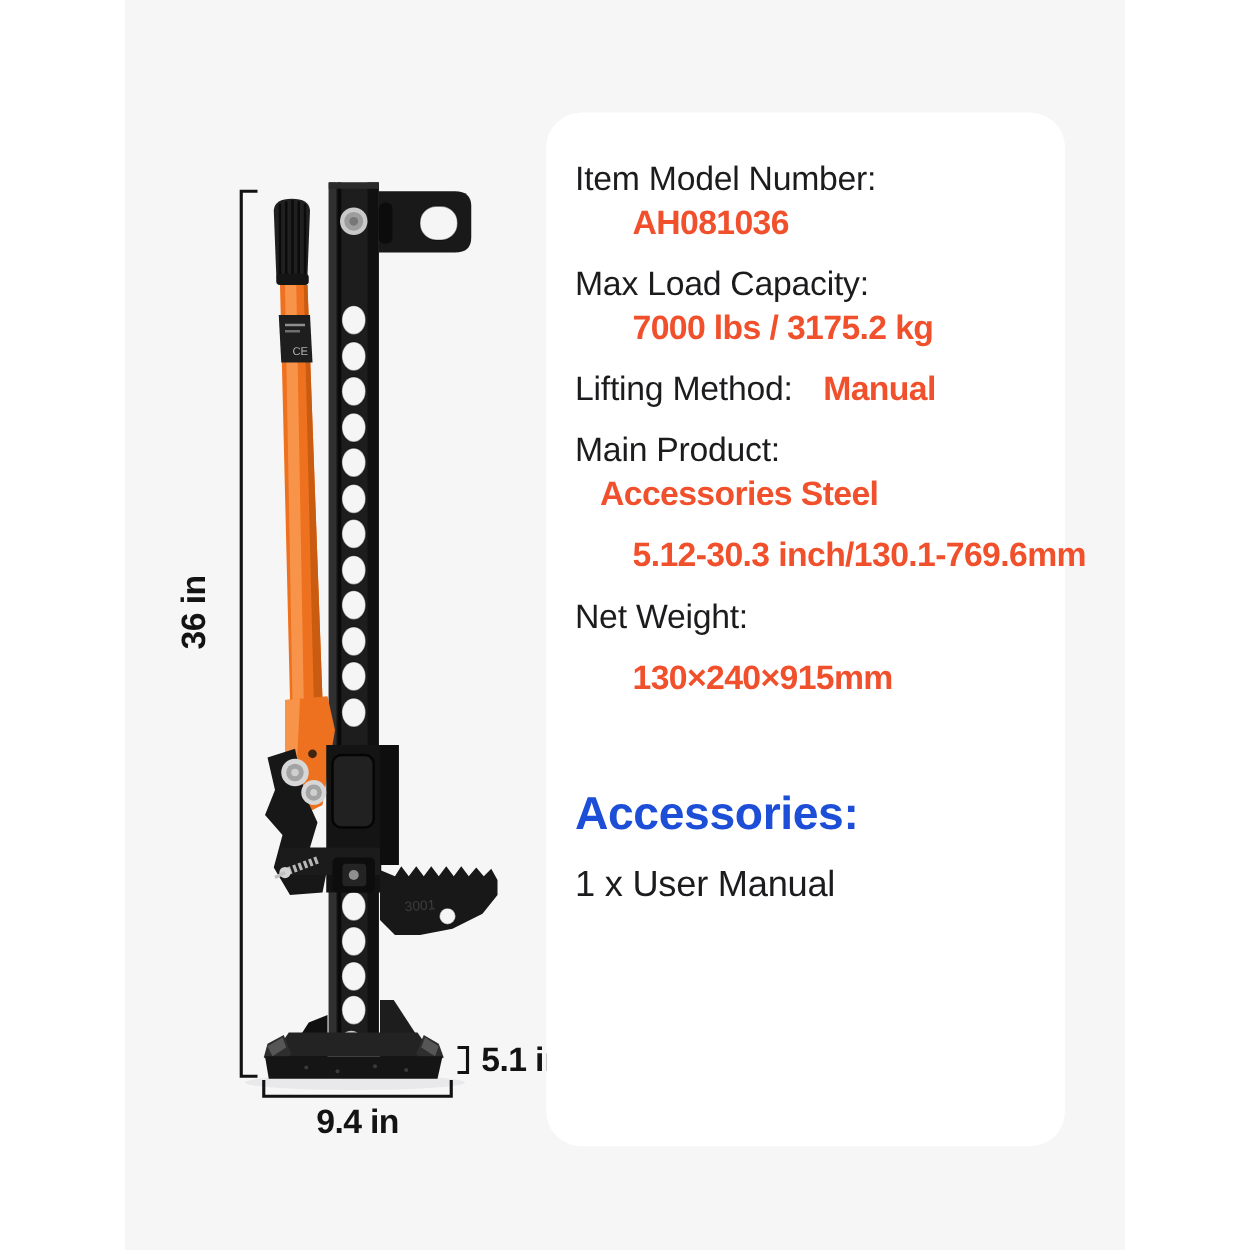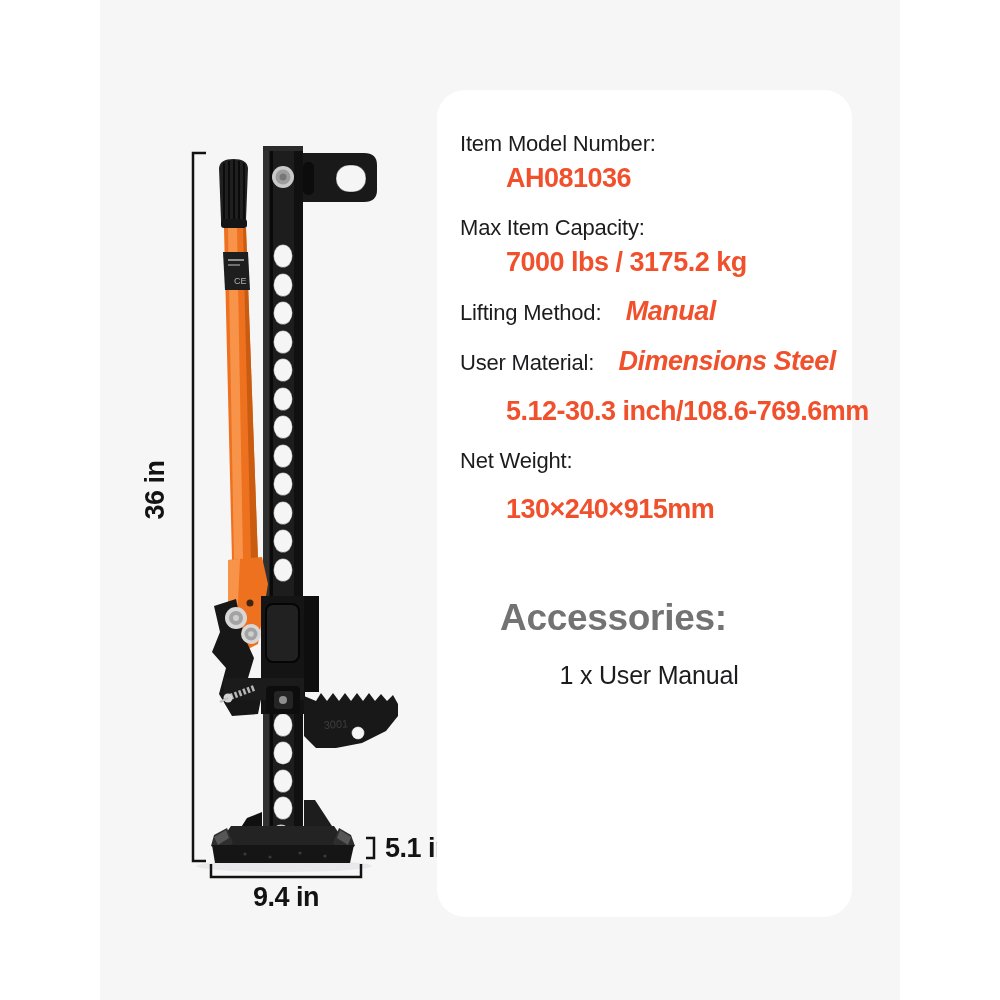--- a/index.html
+++ b/index.html
@@ -20,7 +20,7 @@
   }
   .spec-block{margin-bottom:14px;}
   .spec-label{
-    font-size:22px;line-height:35px;color:#1c1c1e;letter-spacing:-0.2px;
+    font-size:27px;line-height:35px;color:#1c1c1e;letter-spacing:-0.2px;
   }
   .spec-value{
     font-size:27px;line-height:35px;font-weight:bold;color:#f1502c;

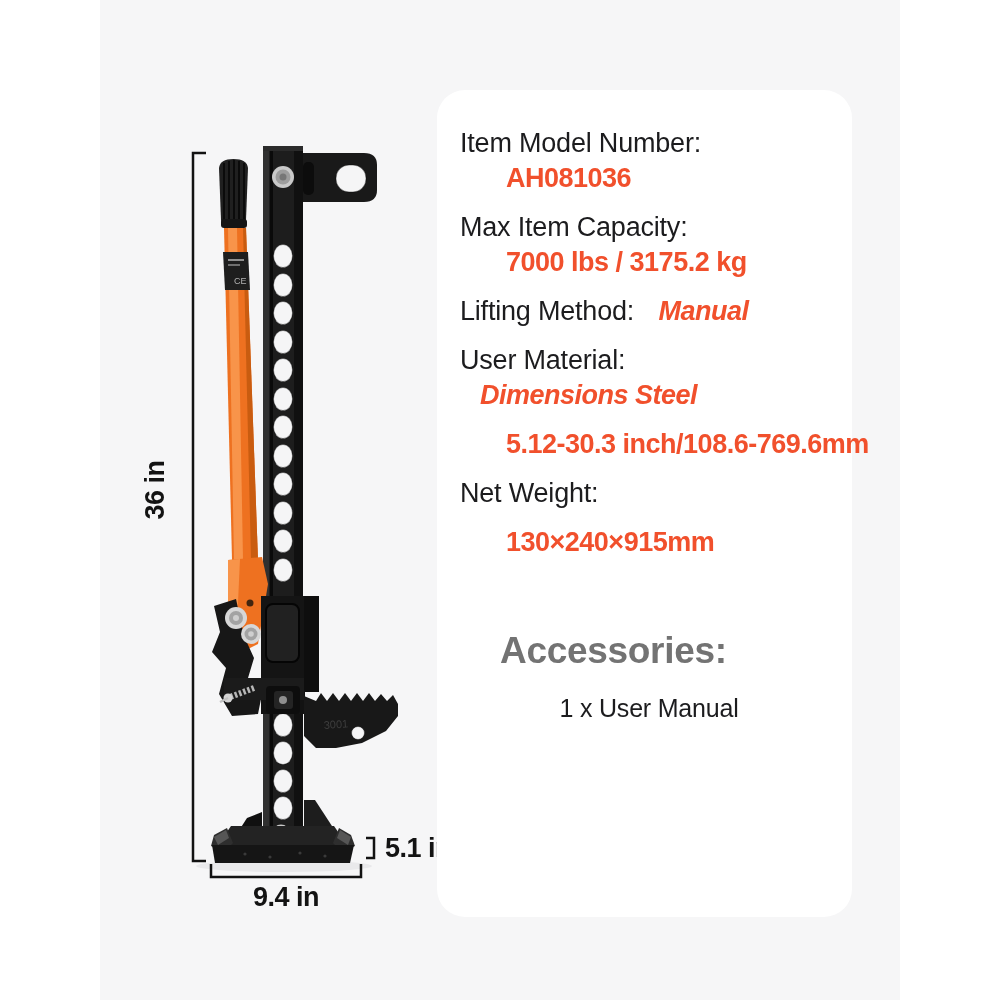--- a/index.html
+++ b/index.html
@@ -204,7 +204,7 @@
     </div>
 
     <div class="spec-block">
-      <div class="spec-label">Max Item Capacity:</div>
+      <div class="spec-label">Max Load Capacity:</div>
       <div class="spec-value">7000 lbs / 3175.2 kg</div>
     </div>
 

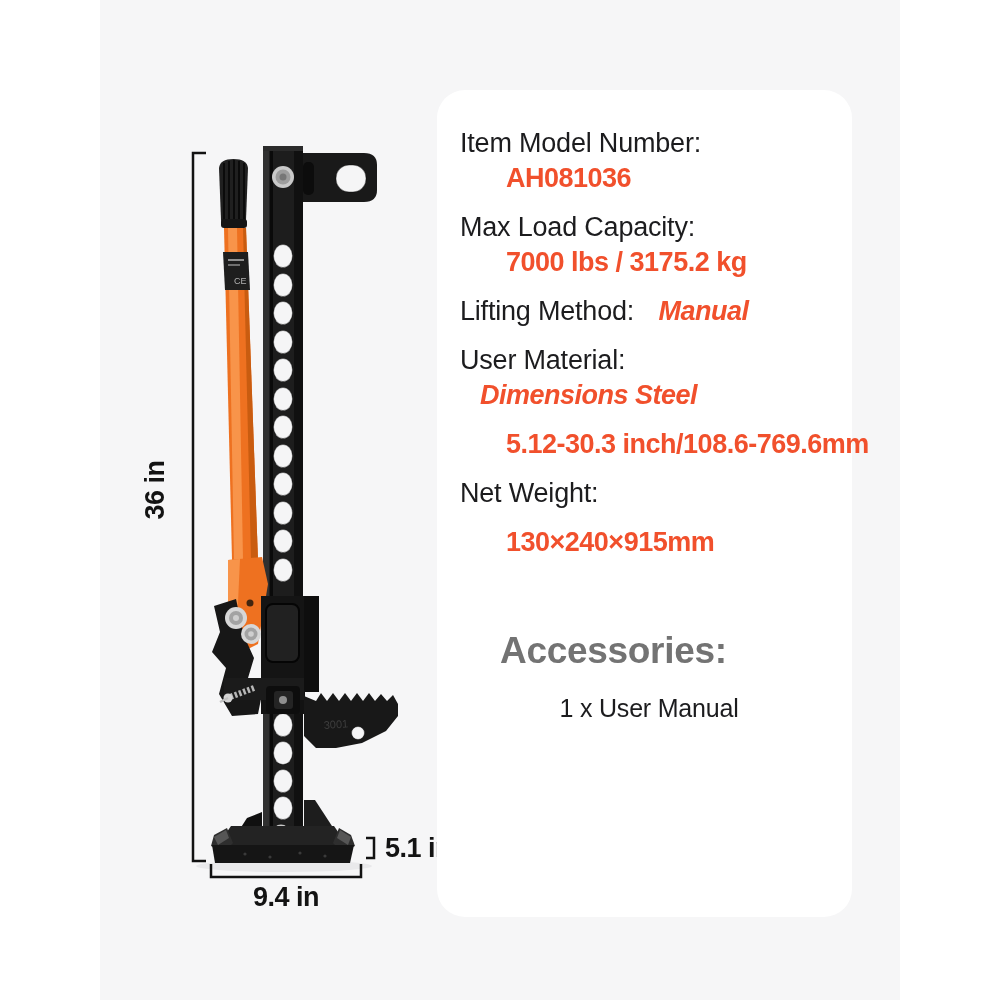--- a/index.html
+++ b/index.html
@@ -28,7 +28,7 @@
   }
   .spec-block.inline .spec-label,
   .spec-block.inline .spec-value{display:inline;}
-  .spec-block.inline .spec-value{margin-left:20px;font-style:italic;}
+  .spec-block.inline .spec-value{margin-left:20px;}
   .accessories-heading{
     margin-top:70px;font-size:37px;line-height:42px;font-weight:bold;
     color:#737373;letter-spacing:-0.3px;margin-left:40px;

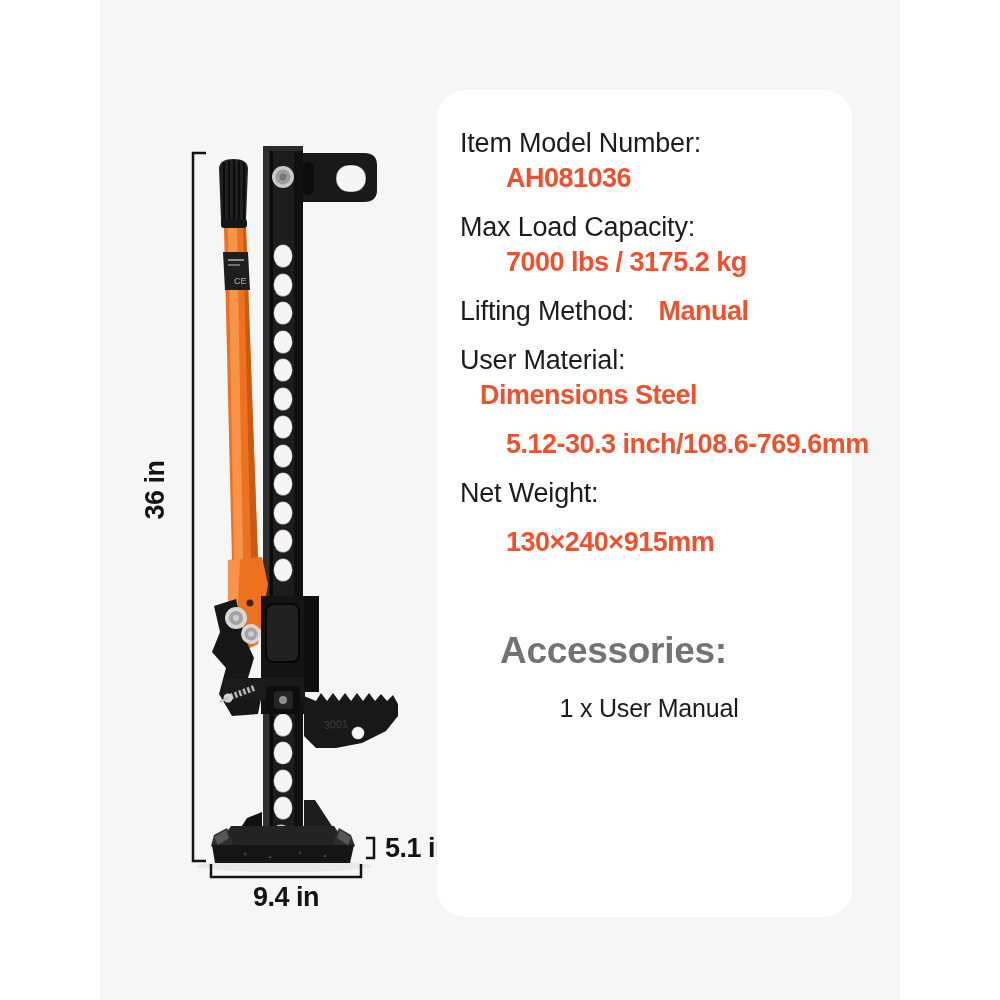--- a/index.html
+++ b/index.html
@@ -214,7 +214,7 @@
     </div>
 
     <div class="spec-block inline">
-      <span class="spec-label">User Material:</span>
+      <span class="spec-label">Main Product:</span>
       <span class="spec-value">Dimensions Steel</span>
     </div>
 

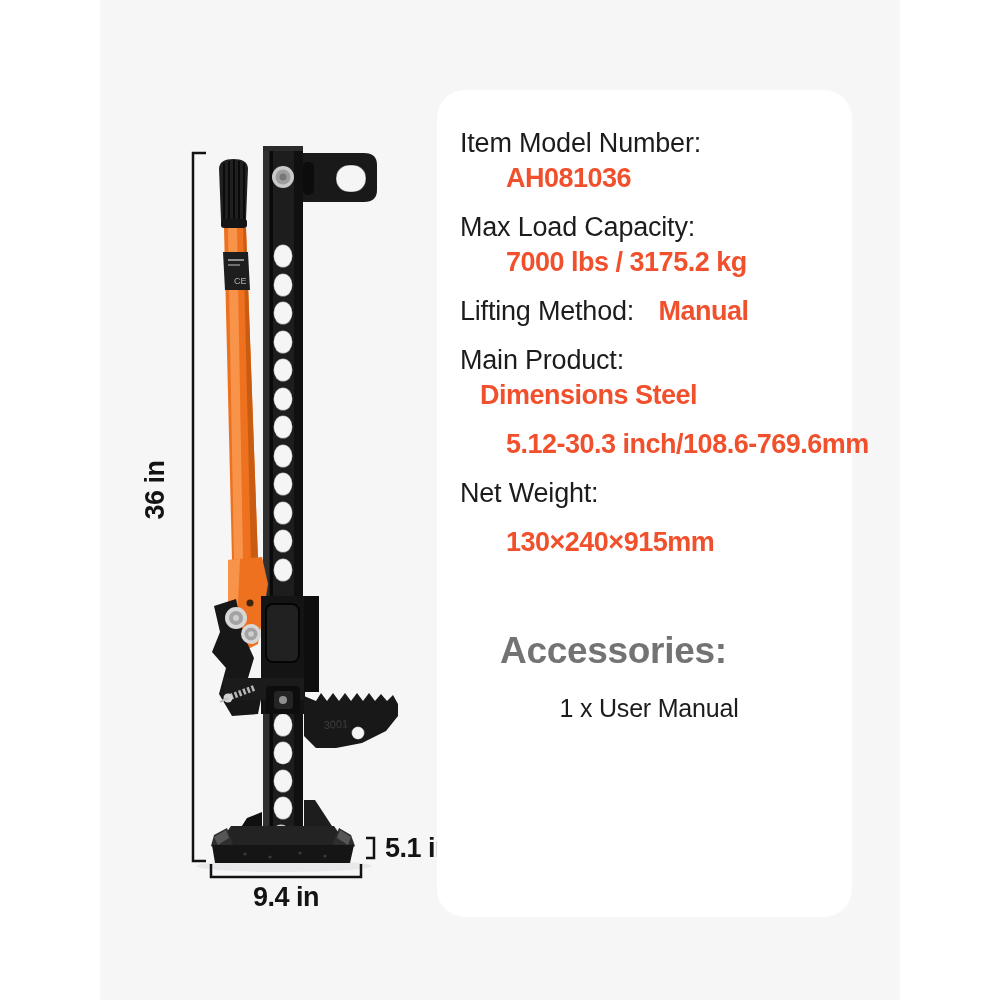--- a/index.html
+++ b/index.html
@@ -215,7 +215,7 @@
 
     <div class="spec-block inline">
       <span class="spec-label">Main Product:</span>
-      <span class="spec-value">Dimensions Steel</span>
+      <span class="spec-value">Accessories Steel</span>
     </div>
 
     <div class="spec-block">

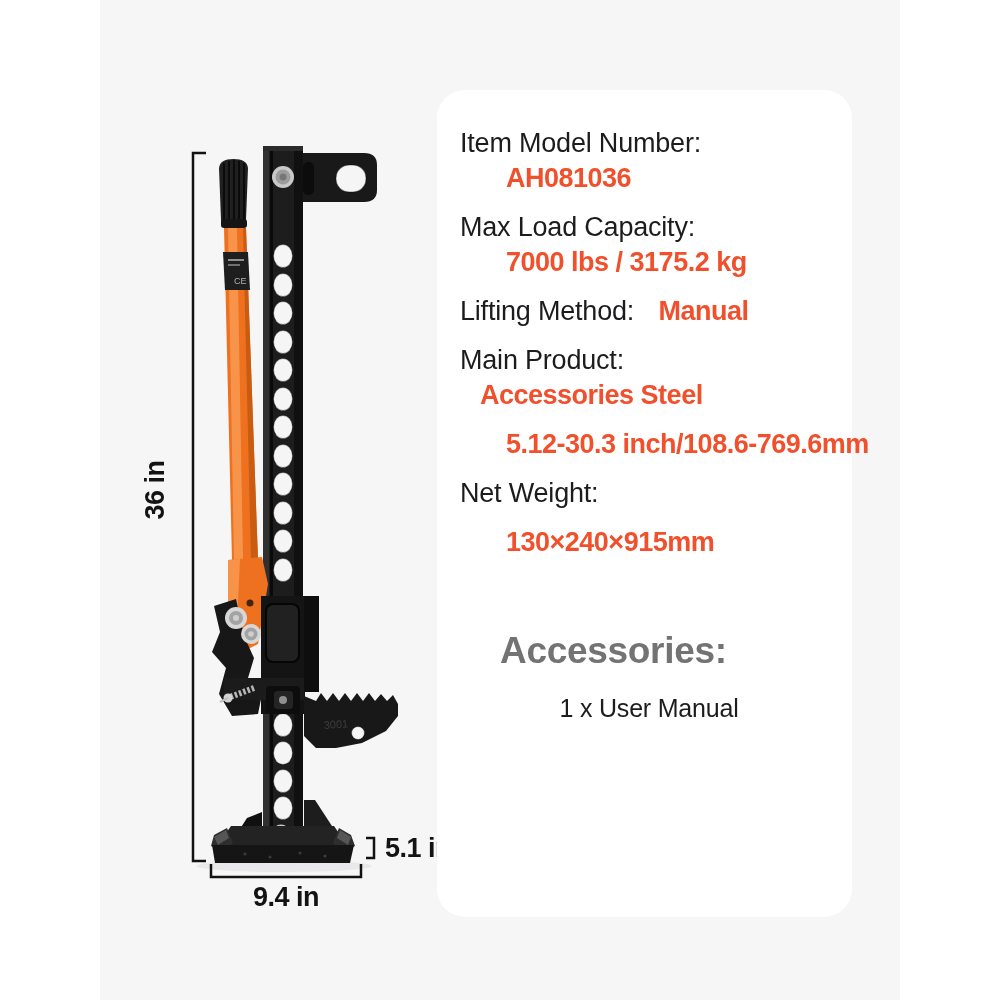--- a/index.html
+++ b/index.html
@@ -219,7 +219,7 @@
     </div>
 
     <div class="spec-block">
-      <div class="spec-value">5.12-30.3 inch/108.6-769.6mm</div>
+      <div class="spec-value">5.12-30.3 inch/130.1-769.6mm</div>
     </div>
 
     <div class="spec-block">

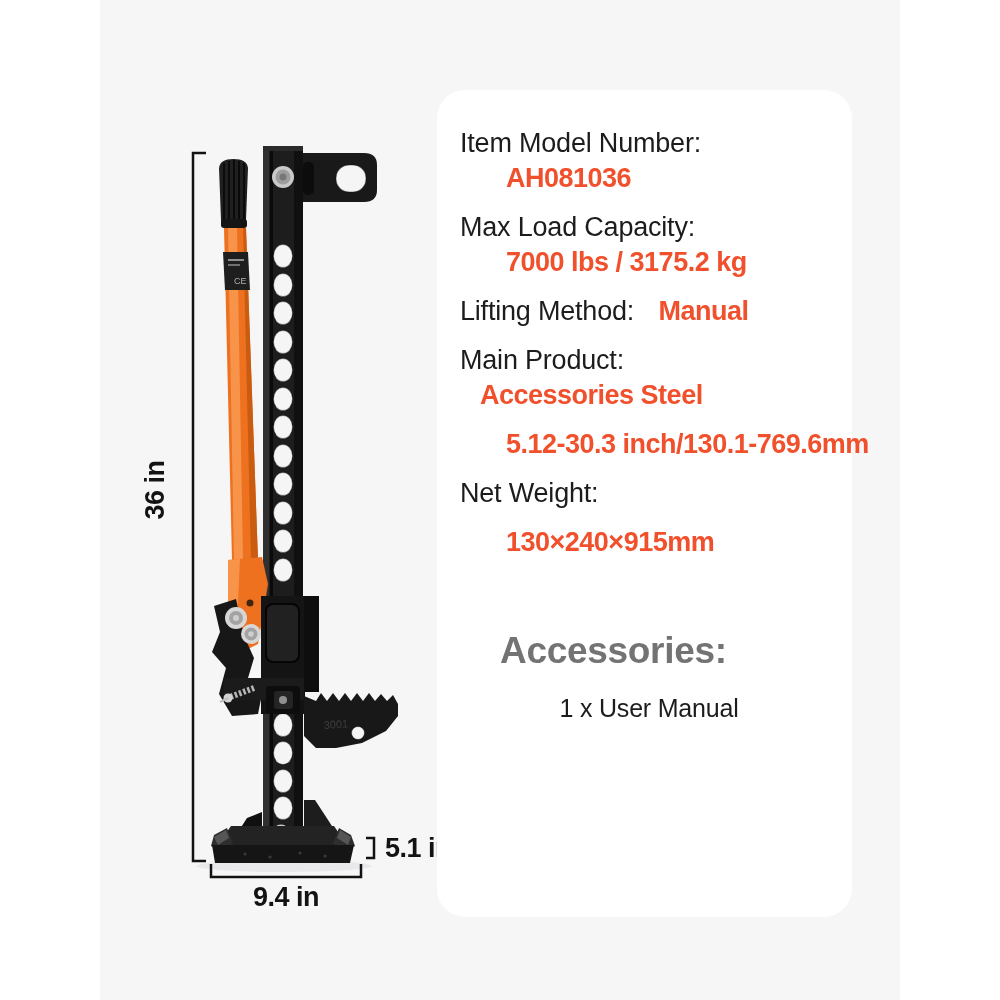--- a/index.html
+++ b/index.html
@@ -31,7 +31,7 @@
   .spec-block.inline .spec-value{margin-left:20px;}
   .accessories-heading{
     margin-top:70px;font-size:37px;line-height:42px;font-weight:bold;
-    color:#737373;letter-spacing:-0.3px;margin-left:40px;
+    color:#1d4ed8;letter-spacing:-0.3px;
   }
   .accessory-item{
     margin-top:21px;font-size:25px;line-height:30px;color:#1c1c1e;

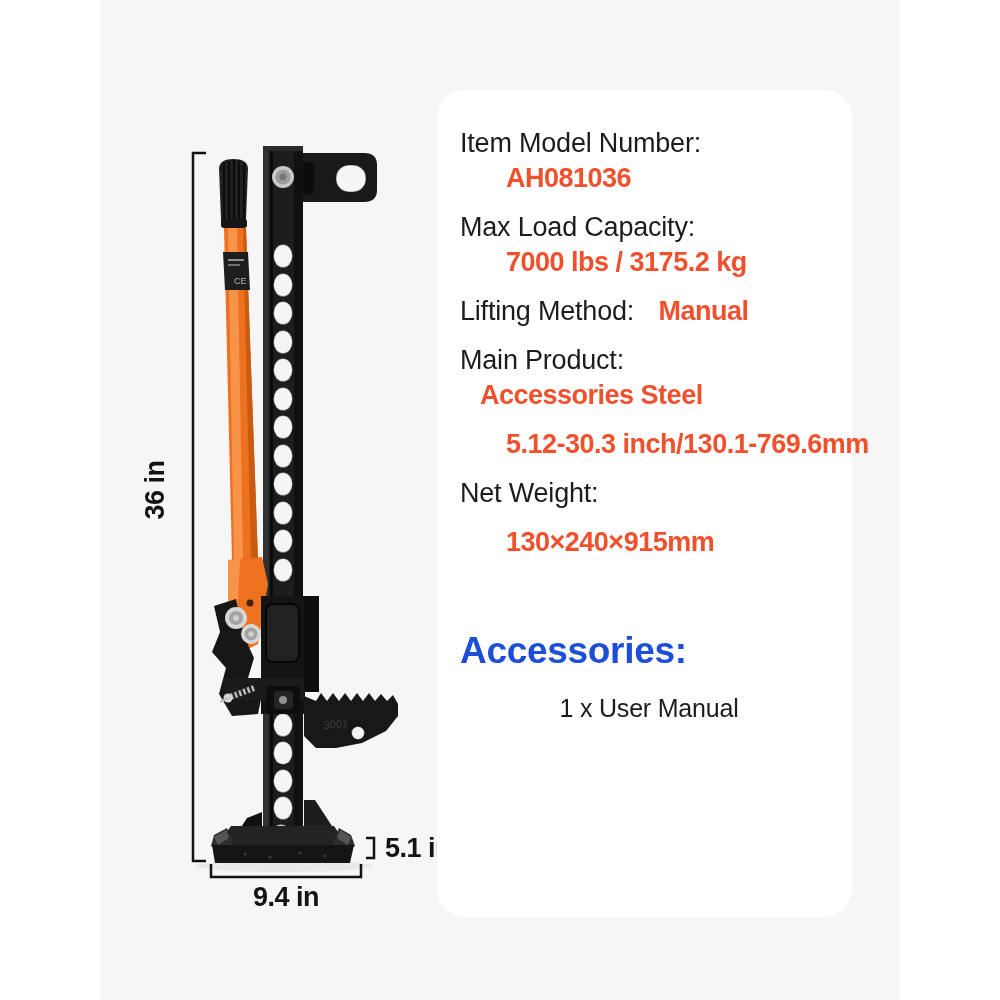--- a/index.html
+++ b/index.html
@@ -34,9 +34,8 @@
     color:#1d4ed8;letter-spacing:-0.3px;
   }
   .accessory-item{
-    margin-top:21px;font-size:25px;line-height:30px;color:#1c1c1e;
+    margin-top:21px;font-size:29px;line-height:30px;color:#1c1c1e;
     letter-spacing:-0.2px;
-    text-align:center;
   }
   .dim-text{
     font-family:"Liberation Sans",sans-serif;font-size:27px;font-weight:600;

